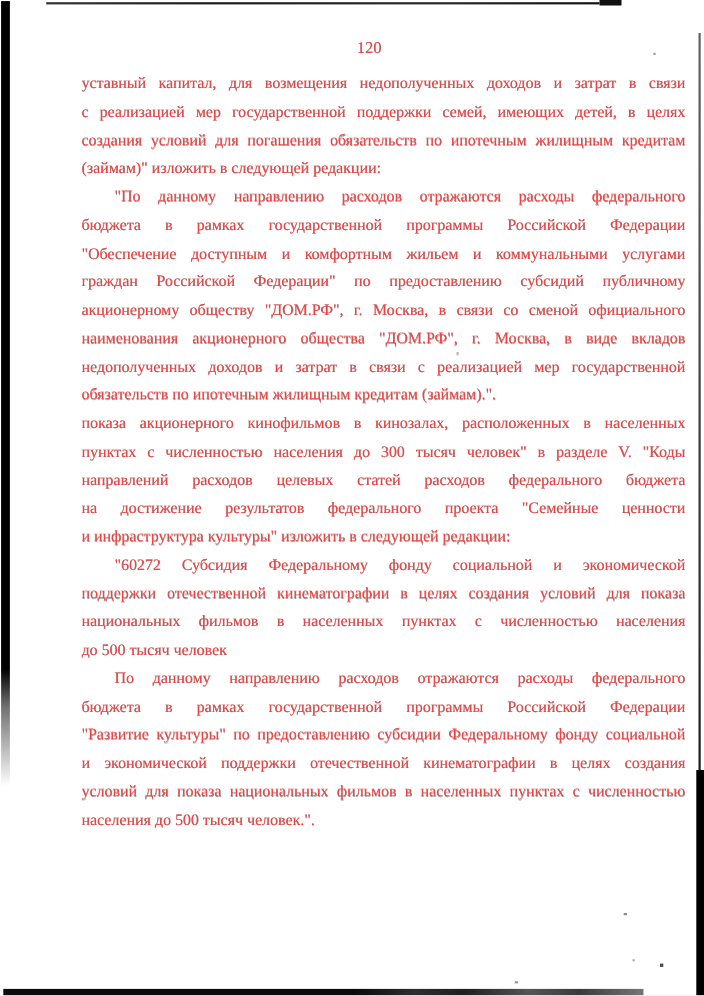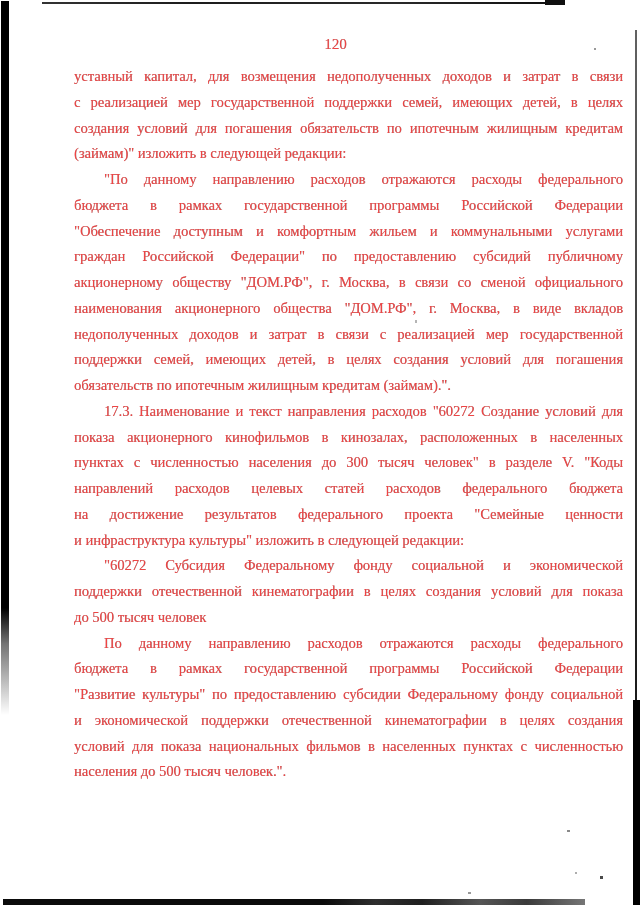--- a/index.html
+++ b/index.html
@@ -110,7 +110,6 @@
       <div class="ln j">акционерному обществу "ДОМ.РФ", г. Москва, в связи со сменой официального</div>
       <div class="ln j">наименования акционерного общества "ДОМ.РФ", г. Москва, в виде вкладов</div>
       <div class="ln j">недополученных доходов и затрат в связи с реализацией мер государственной</div>
-      <div class="ln j">поддержки семей, имеющих детей, в целях создания условий для погашения</div>
       <div class="ln last">обязательств по ипотечным жилищным кредитам (займам).".</div>
     </div>
 

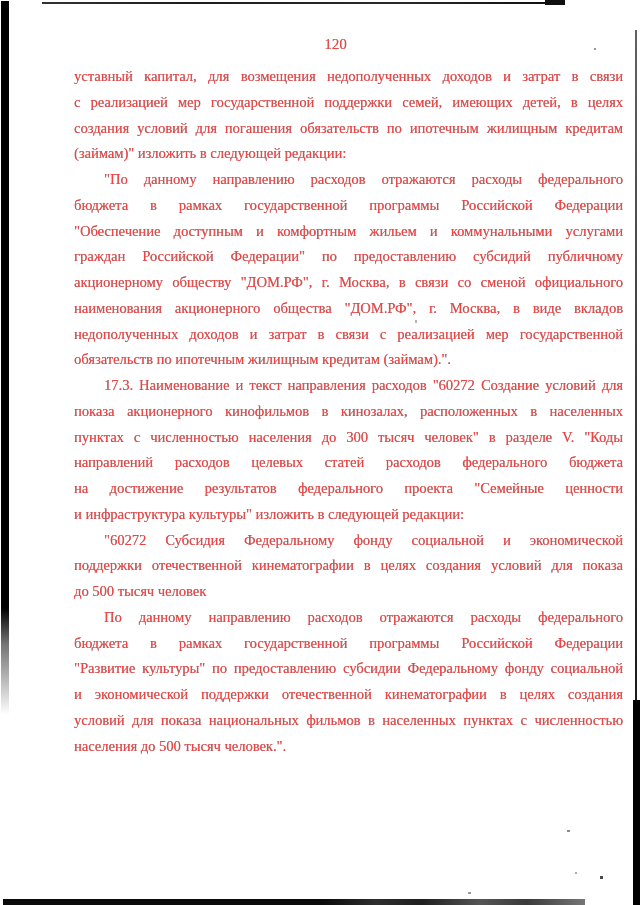--- a/index.html
+++ b/index.html
@@ -114,7 +114,6 @@
     </div>
 
     <div>
-      <div class="ln j ind">17.3. Наименование и текст направления расходов "60272 Создание условий для</div>
       <div class="ln j">показа акционерного кинофильмов в кинозалах, расположенных в населенных</div>
       <div class="ln j">пунктах с численностью населения до 300 тысяч человек" в разделе V. "Коды</div>
       <div class="ln j">направлений расходов целевых статей расходов федерального бюджета</div>

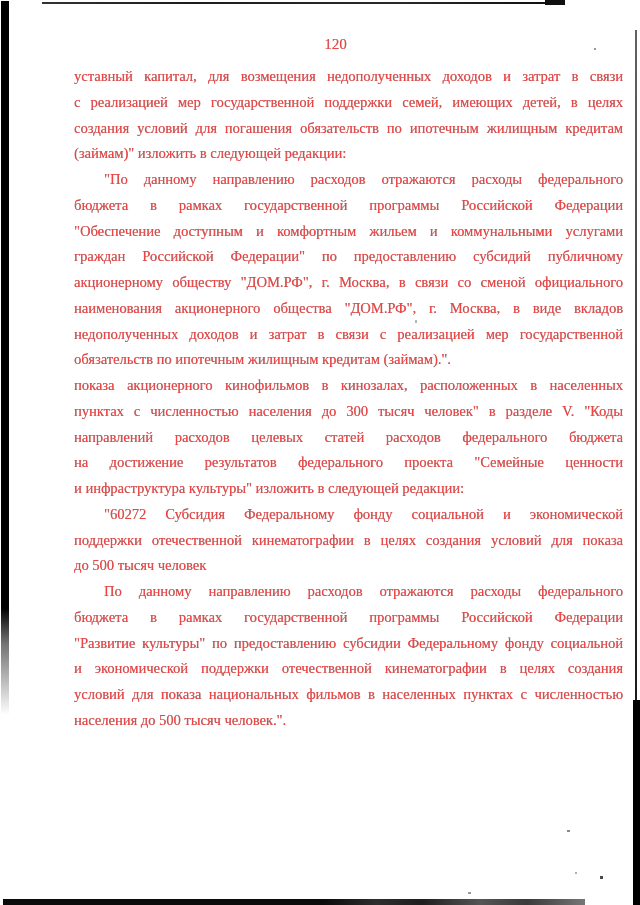--- a/index.html
+++ b/index.html
@@ -124,6 +124,7 @@
     <div>
       <div class="ln j ind">"60272 Субсидия Федеральному фонду социальной и экономической</div>
       <div class="ln j">поддержки отечественной кинематографии в целях создания условий для показа</div>
+      <div class="ln j">национальных фильмов в населенных пунктах с численностью населения</div>
       <div class="ln last">до 500 тысяч человек</div>
     </div>
 

